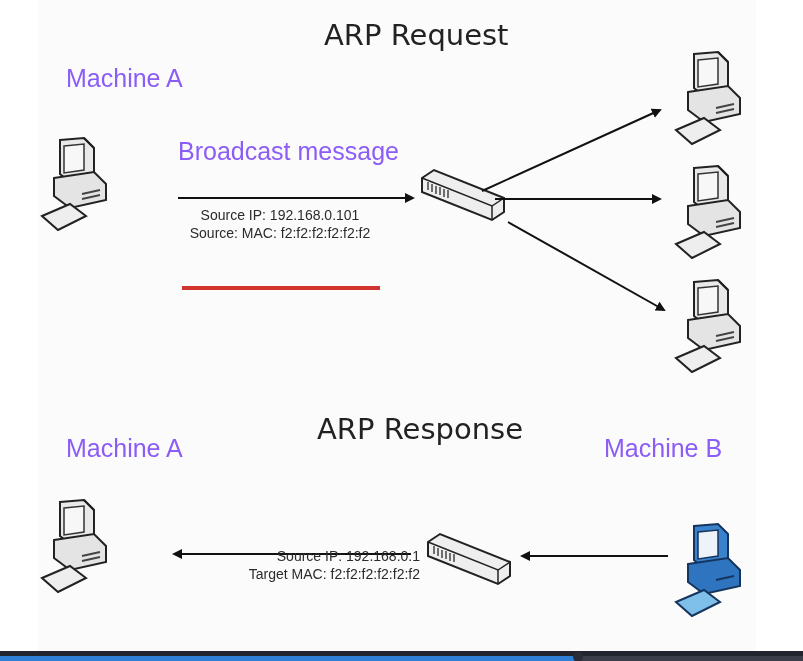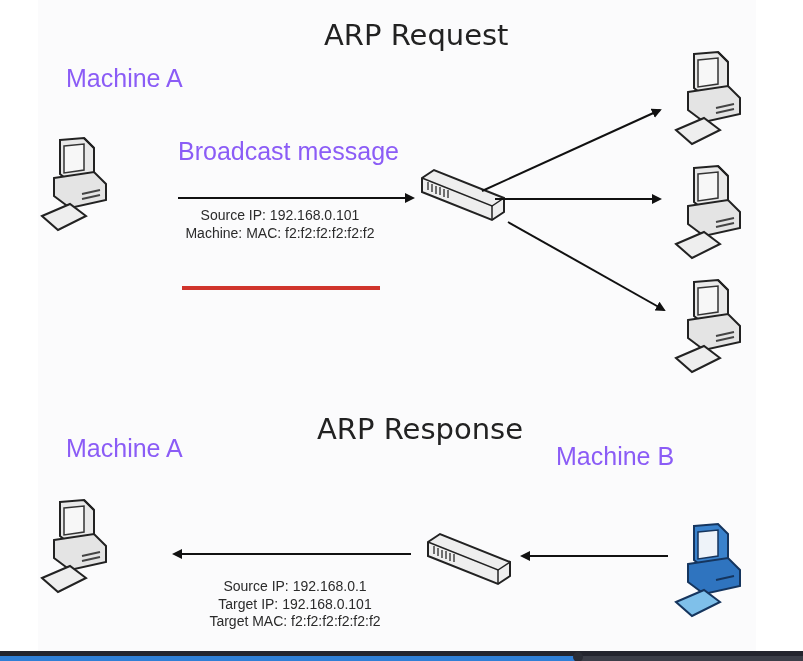--- a/index.html
+++ b/index.html
@@ -92,7 +92,7 @@
 
 <div class="pkt" style="left:170px;top:207px;width:220px;">
   <div>Source IP: 192.168.0.101</div>
-  <div>Machine: MAC: f2:f2:f2:f2:f2:f2</div>
+  <div>Source: MAC: f2:f2:f2:f2:f2:f2</div>
 </div>
 
 <div class="t red" style="left:66px;top:434px;">Machine A</div>

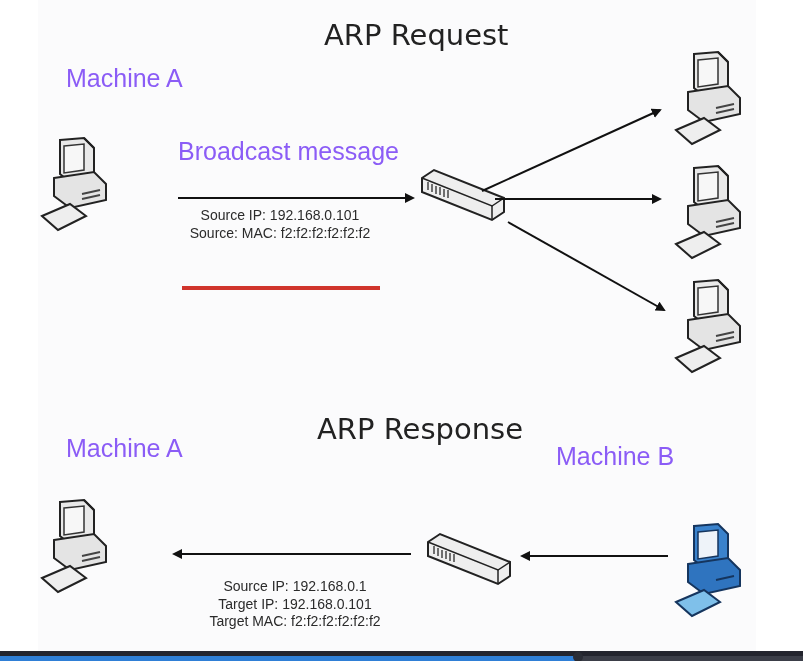--- a/index.html
+++ b/index.html
@@ -97,7 +97,7 @@
 
 <div class="t red" style="left:66px;top:434px;">Machine A</div>
 <div class="t title" style="left:317px;top:412px;">ARP Response</div>
-<div class="t red" style="left:556px;top:434px;margin-top:8px;">Machine B</div>
+<div class="t red" style="left:604px;top:434px;">Machine B</div>
 
 <div class="pkt" style="left:170px;top:578px;width:250px;">
   <div>Source IP: 192.168.0.1</div>

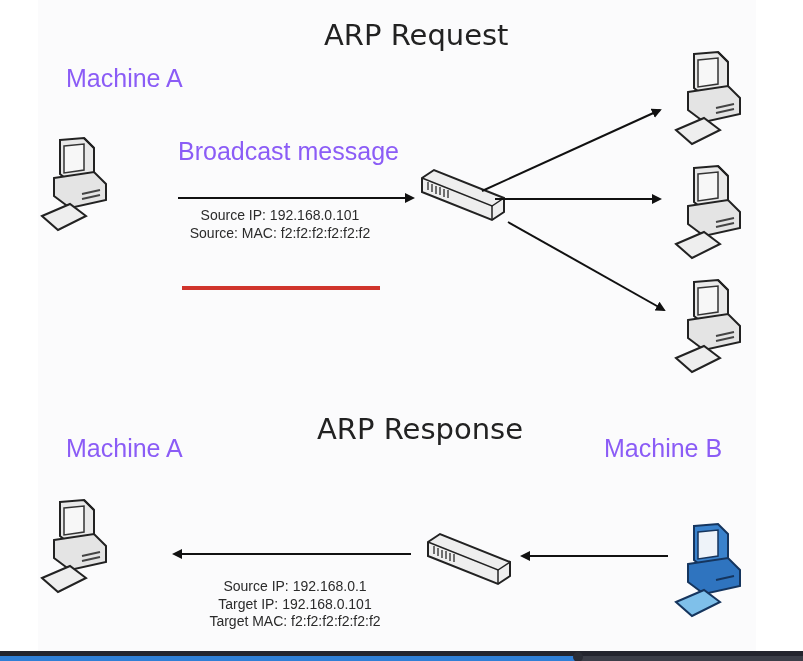--- a/index.html
+++ b/index.html
@@ -99,7 +99,7 @@
 <div class="t title" style="left:317px;top:412px;">ARP Response</div>
 <div class="t red" style="left:604px;top:434px;">Machine B</div>
 
-<div class="pkt" style="left:170px;top:578px;width:250px;">
+<div class="pkt" style="left:170px;top:548px;width:250px;text-align:right;">
   <div>Source IP: 192.168.0.1</div>
   <div>Target IP: 192.168.0.101</div>
   <div>Target MAC:  f2:f2:f2:f2:f2:f2</div>

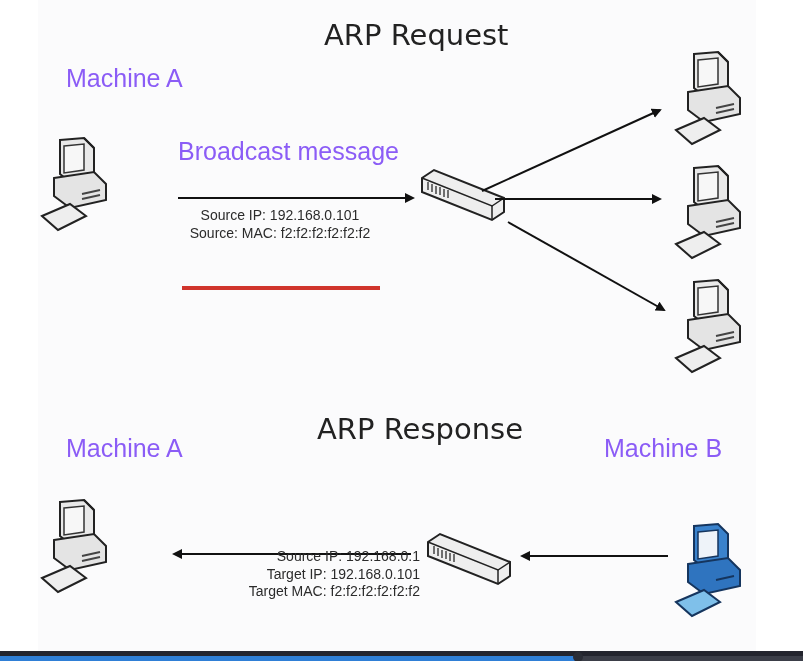--- a/index.html
+++ b/index.html
@@ -101,7 +101,6 @@
 
 <div class="pkt" style="left:170px;top:548px;width:250px;text-align:right;">
   <div>Source IP: 192.168.0.1</div>
-  <div>Target IP: 192.168.0.101</div>
   <div>Target MAC:  f2:f2:f2:f2:f2:f2</div>
 </div>
 

